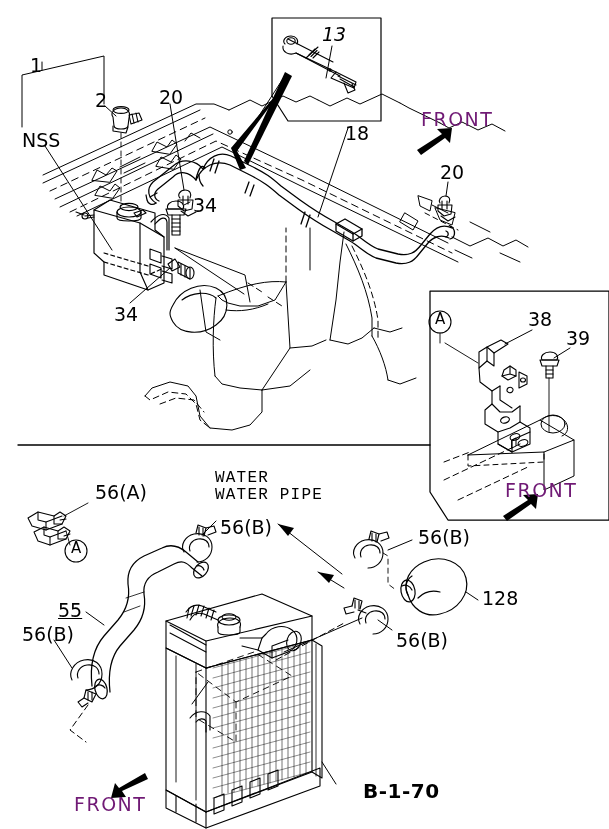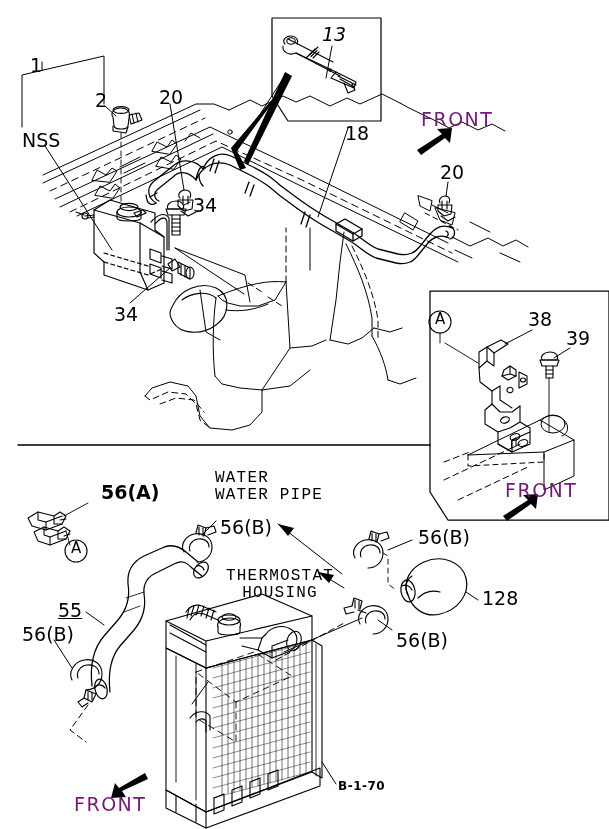--- a/index.html
+++ b/index.html
@@ -465,7 +465,7 @@
   <div class="lbl" style="left:566px;top:329px;">39</div>
   <div class="front" style="left:505px;top:479px;">FRONT</div>
 
-  <div class="lbl" style="left:101px;top:483px;font-weight:bold;">56(A)</div>
+  <div class="lbl" style="left:95px;top:483px;">56(A)</div>
   <div class="lbl" style="left:220px;top:518px;">56(B)</div>
   <div class="lbl" style="left:418px;top:528px;">56(B)</div>
   <div class="lbl" style="left:58px;top:601px;text-decoration:underline;">55</div>

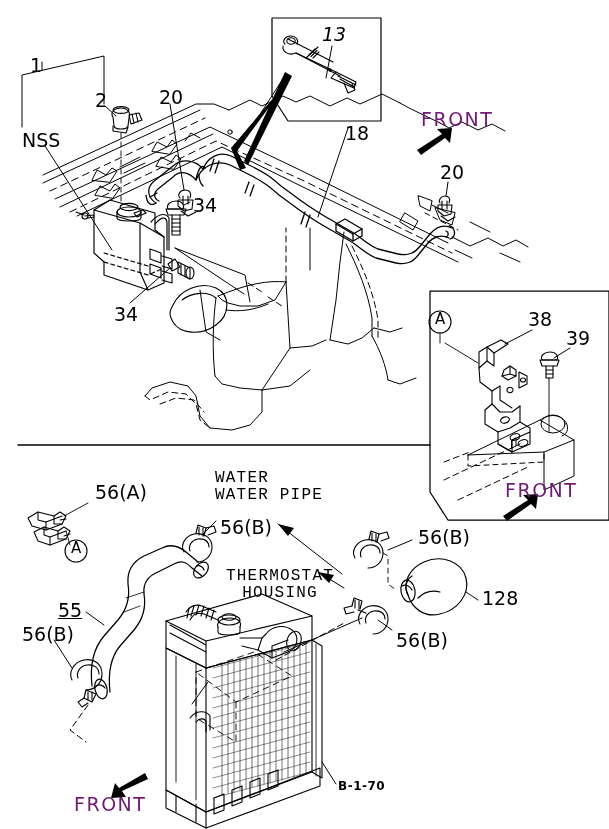--- a/index.html
+++ b/index.html
@@ -480,10 +480,6 @@
     <div class="cap" style="position:static;">WATER PIPE</div>
   </div>
 
-  <div style="position:absolute;left:226px;top:568px;">
-    <div class="cap" style="position:static;">THERMOSTAT</div>
-    <div class="cap" style="position:static;text-align:center;">HOUSING</div>
-  </div>
 
   <div class="front" style="left:74px;top:793px;">FRONT</div>
 

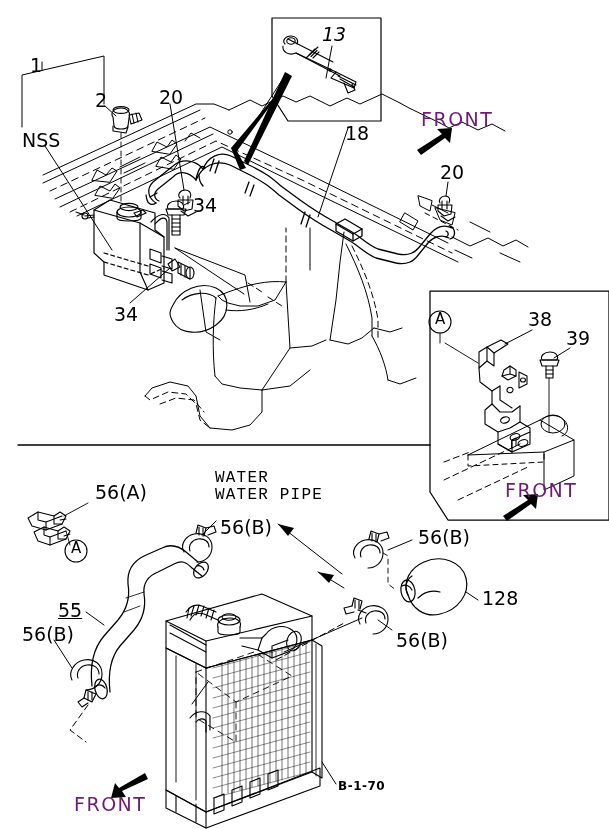--- a/index.html
+++ b/index.html
@@ -14,7 +14,7 @@
   .front{position:absolute;font-family:"DejaVu Sans","Liberation Sans",sans-serif;
        font-size:19px;letter-spacing:1.5px;color:#701a75;white-space:nowrap;}
   .ref{position:absolute;font-family:"DejaVu Sans","Liberation Sans",sans-serif;
-       font-size:12px;font-weight:bold;letter-spacing:.5px;color:#000;white-space:nowrap;}
+       font-size:20px;font-weight:bold;letter-spacing:.5px;color:#000;white-space:nowrap;margin-left:25px;}
 </style>
 </head>
 <body>

